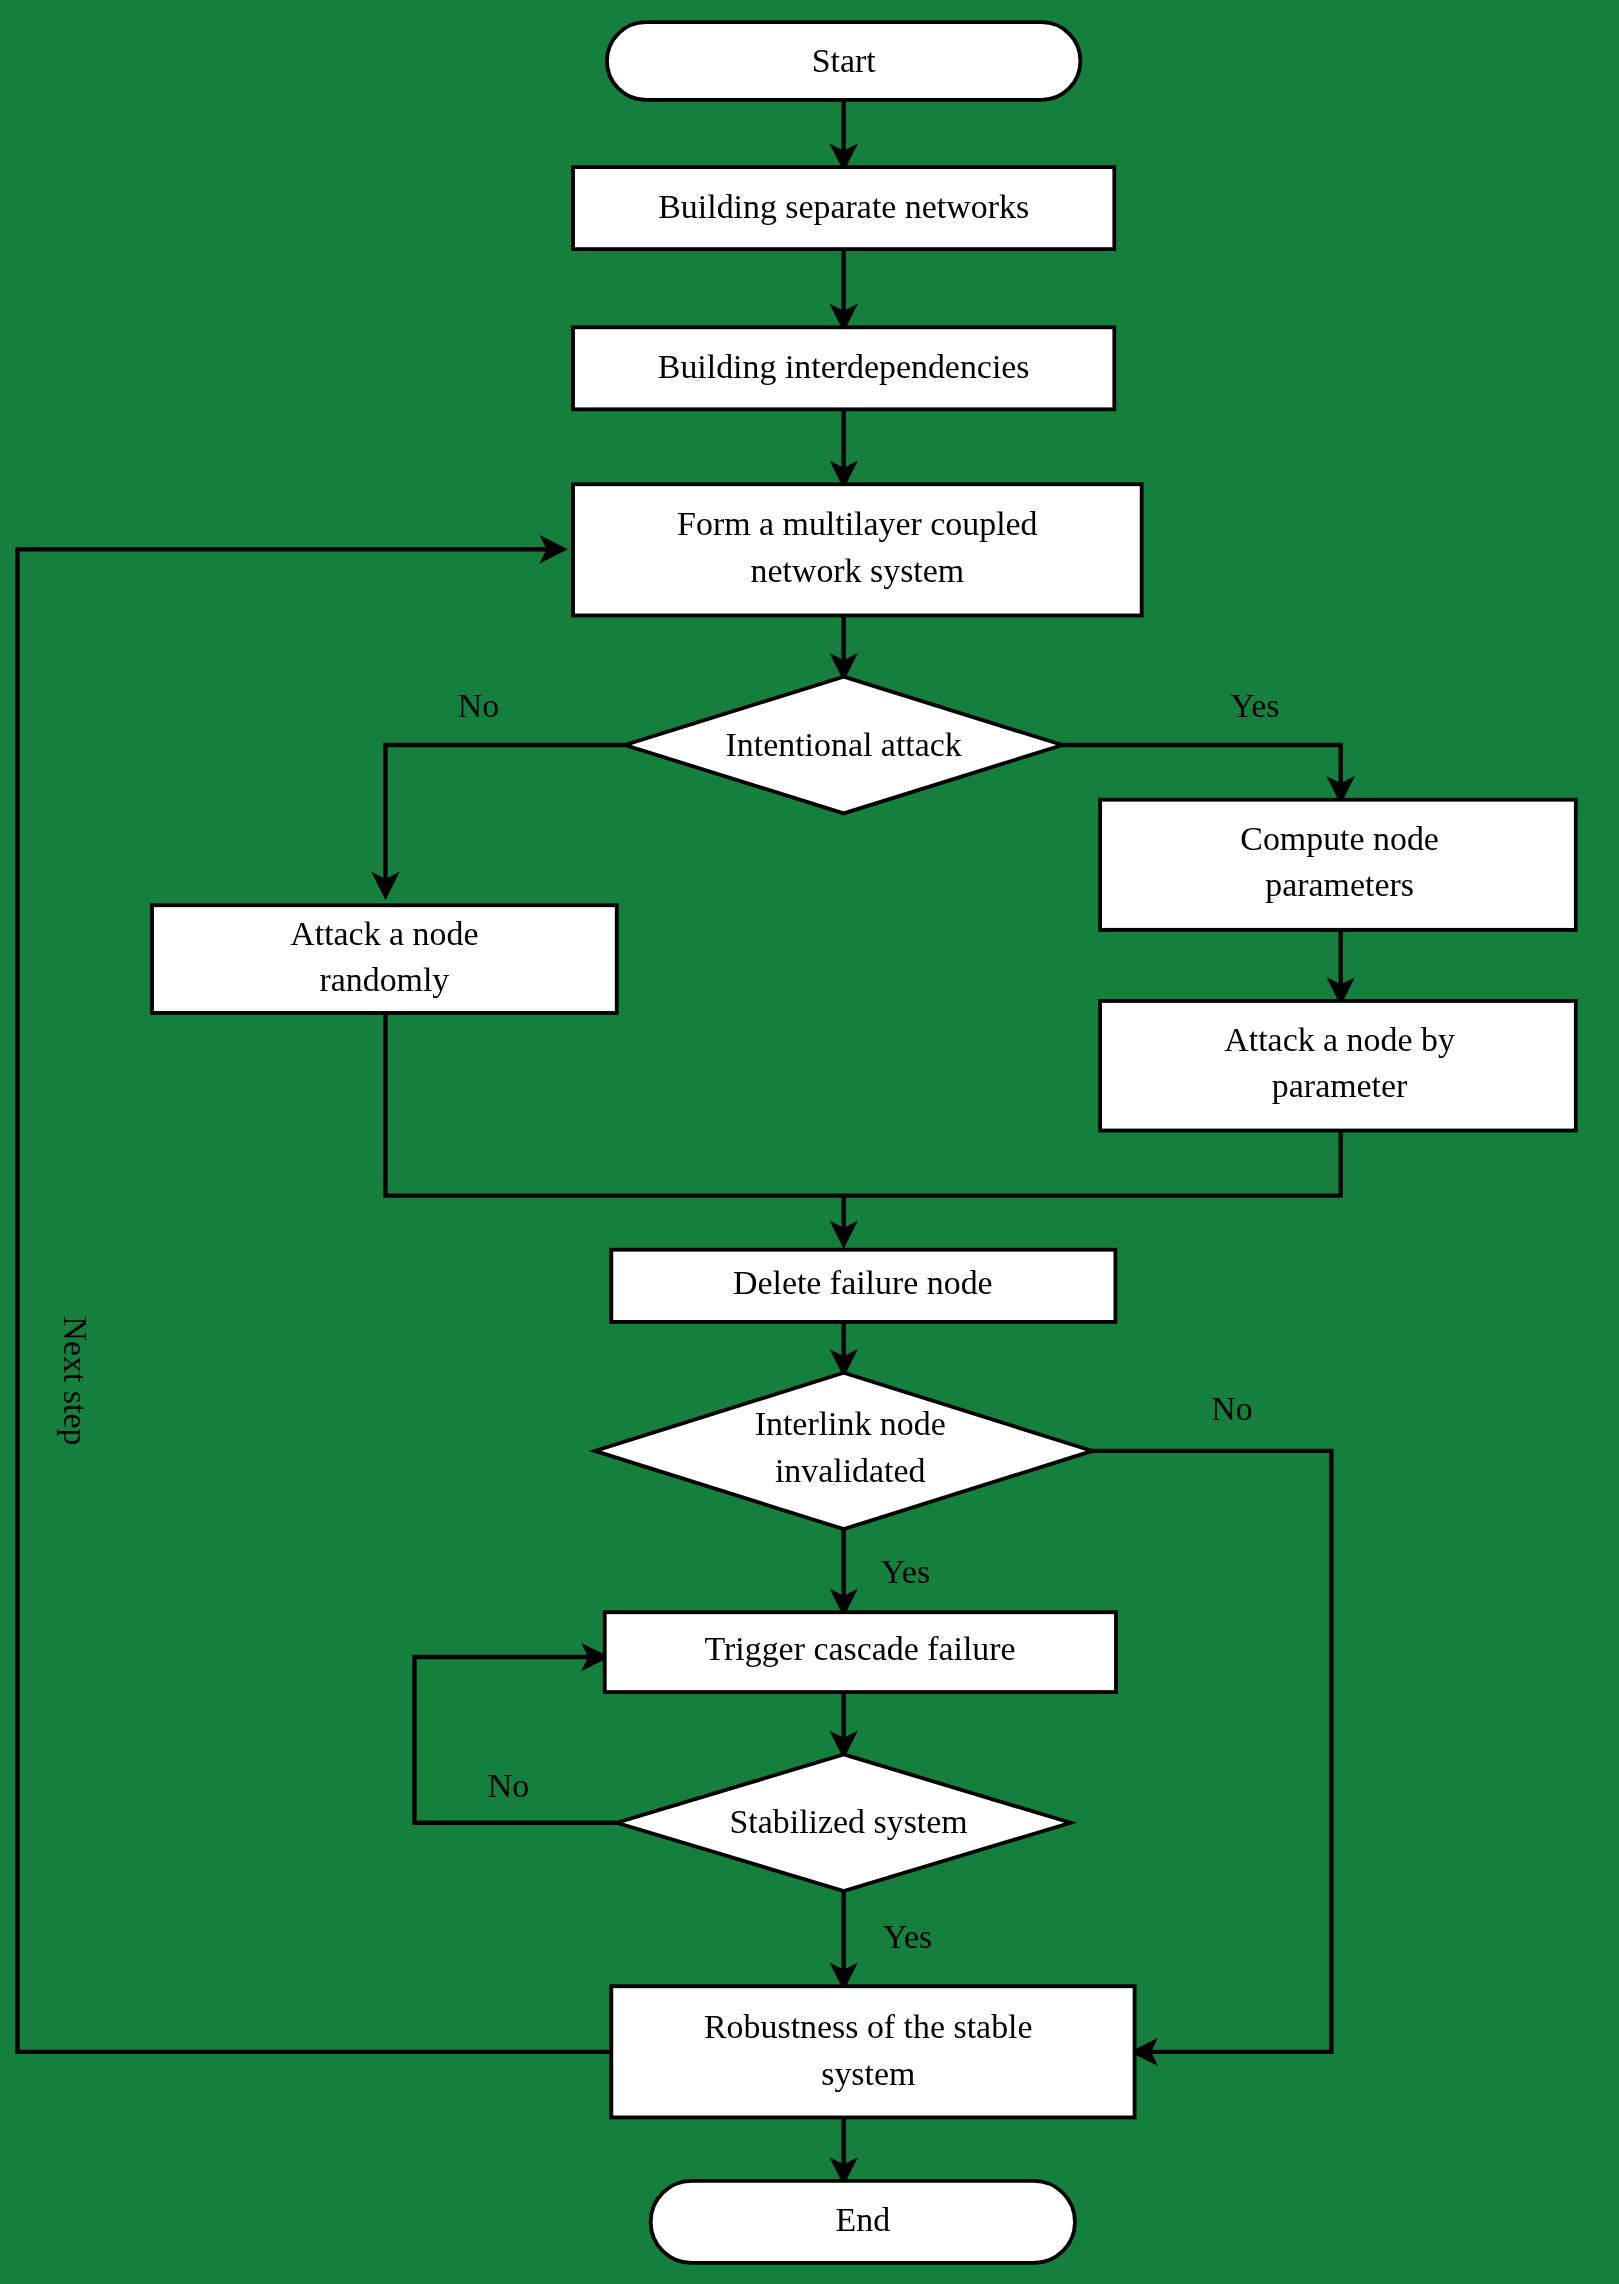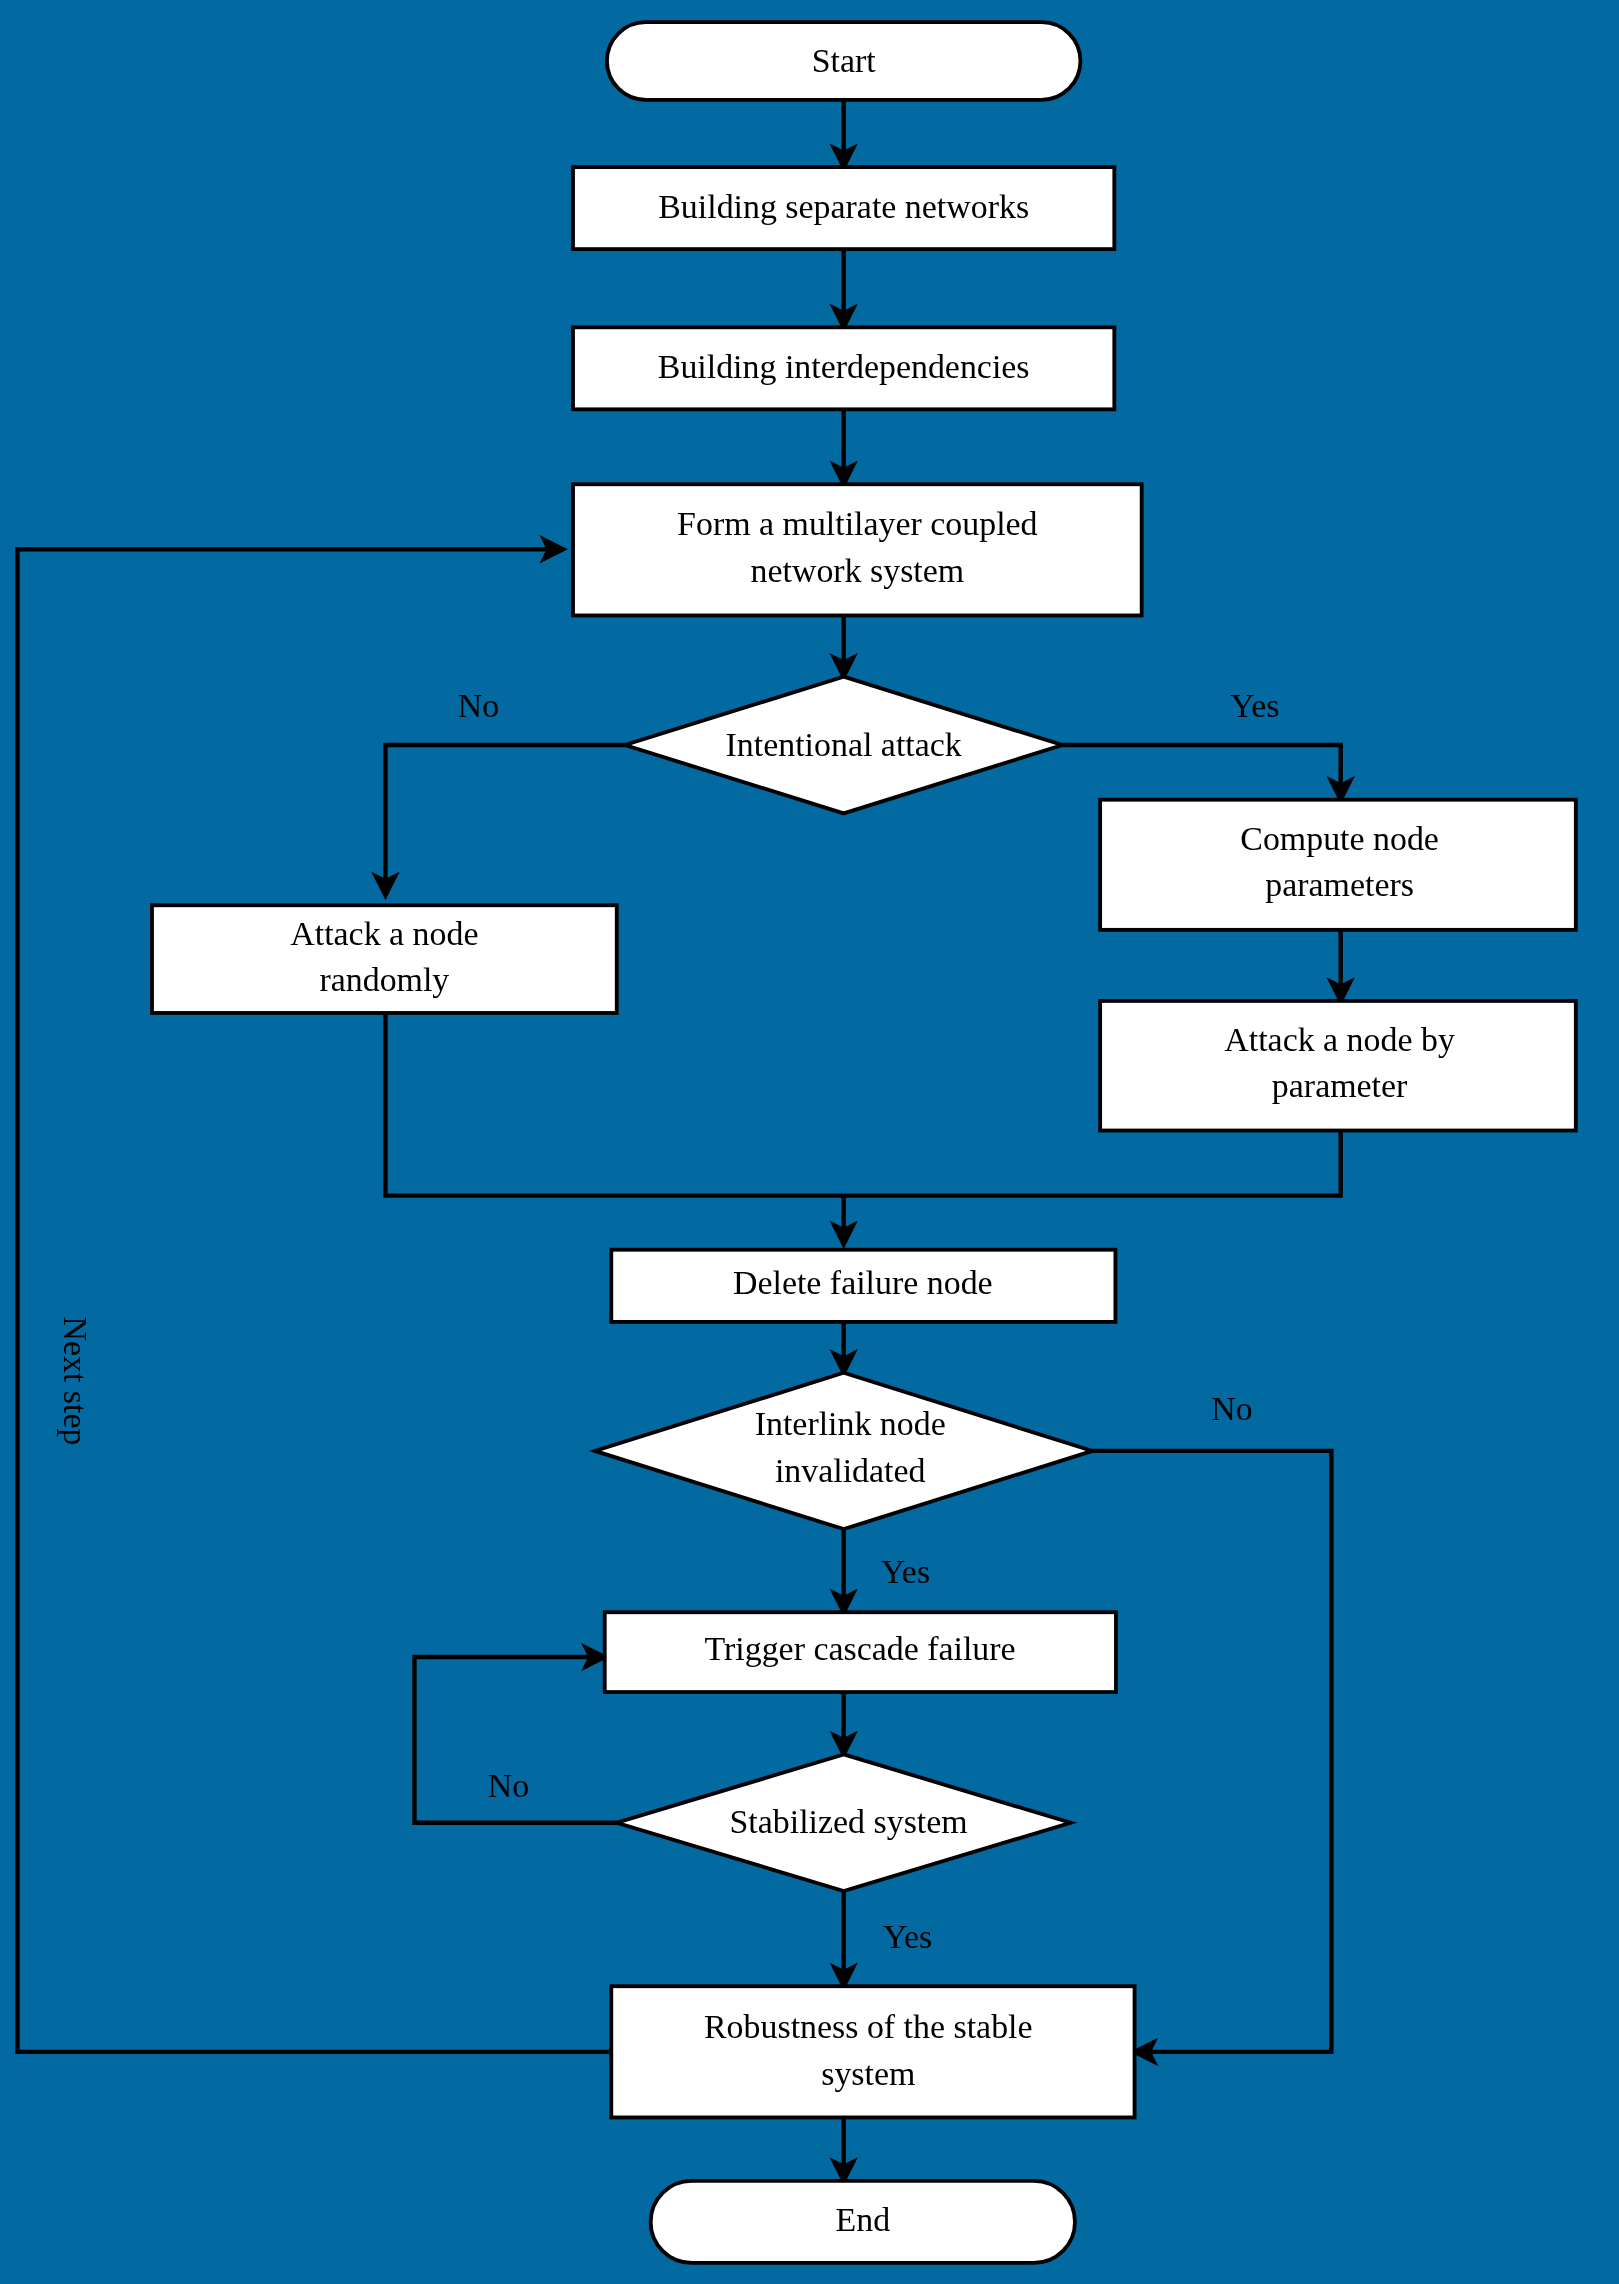--- a/index.html
+++ b/index.html
@@ -14,7 +14,7 @@
     position: relative;
     width: 1619px;
     height: 2284px;
-    background: #0369a1;
+    background: #15803d;
     overflow: hidden;
   }
   svg.chart {

